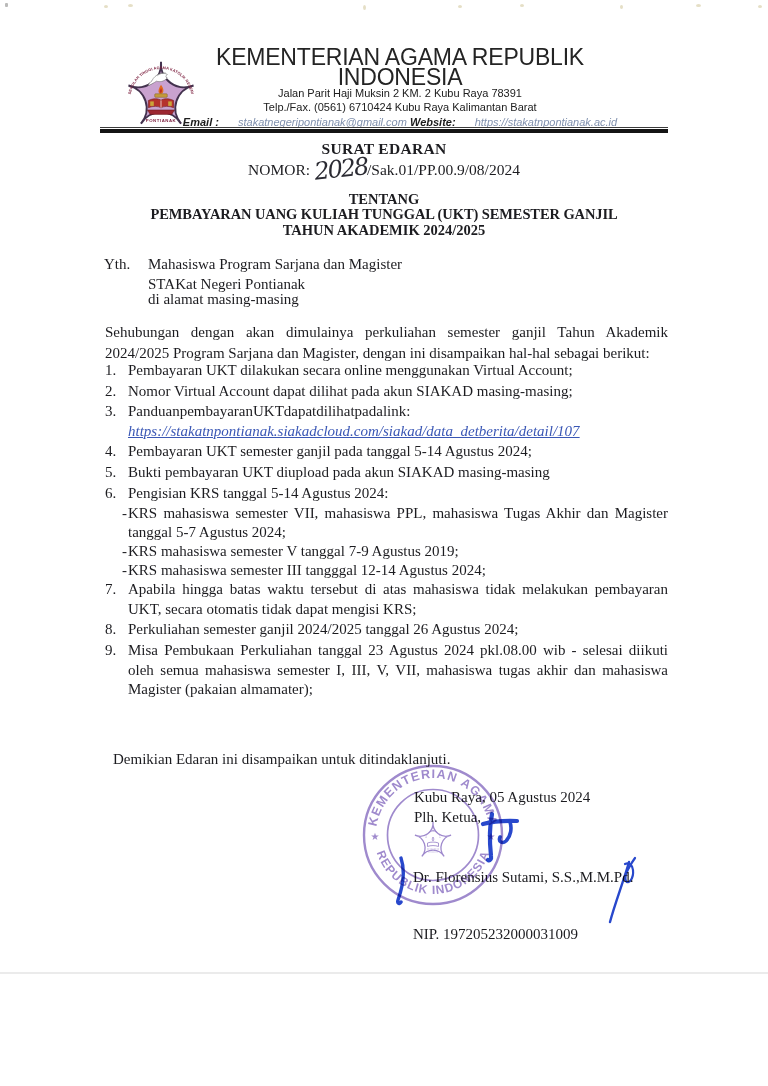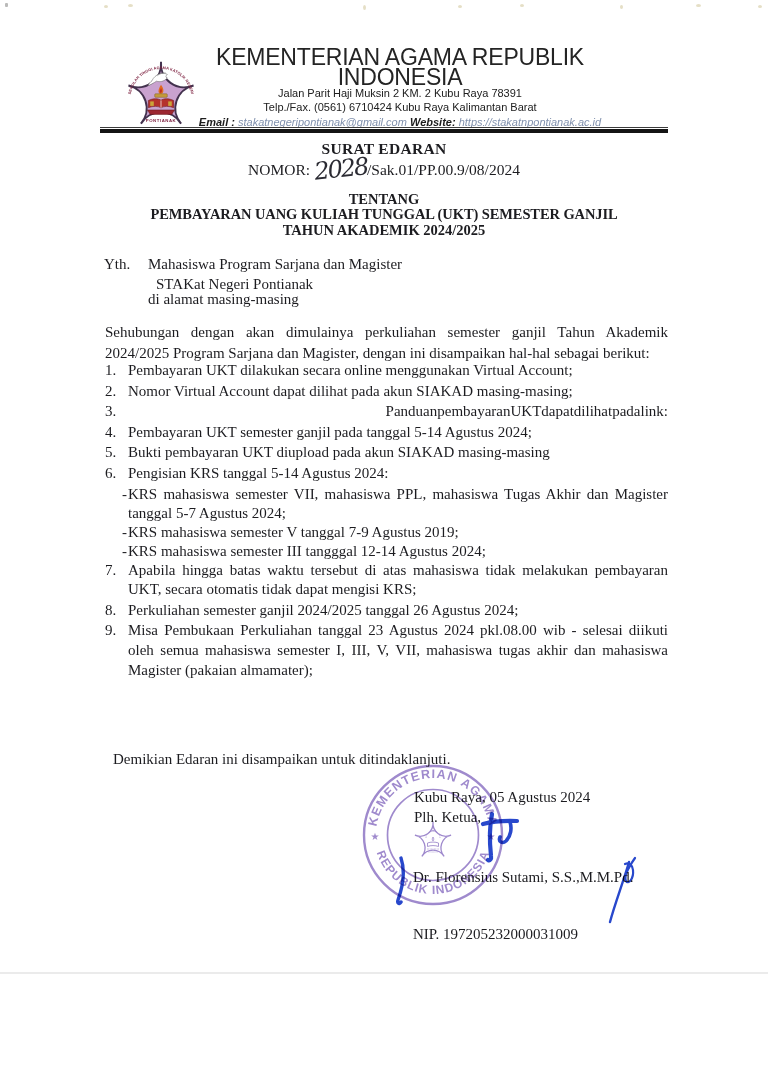--- a/index.html
+++ b/index.html
@@ -15,7 +15,7 @@
   .lh-addr{font-size:11px;line-height:13.5px;color:#202020;}
   .lh-contact{font-size:11px;line-height:14px;margin-top:1px;font-style:italic;}
   .lh-contact .lbl{font-weight:bold;color:#1d1d1d;}
-  .lh-contact a{color:#8191ae;text-decoration:underline;}
+  .lh-contact a{color:#8191ae;text-decoration:underline;margin-left:16px;}
   .rule{position:absolute;left:100px;top:127px;width:568px;border-top:1.5px solid #3c3c3c;}
   .rule-bar{margin-top:1px;height:3.5px;background:#141414;}
 

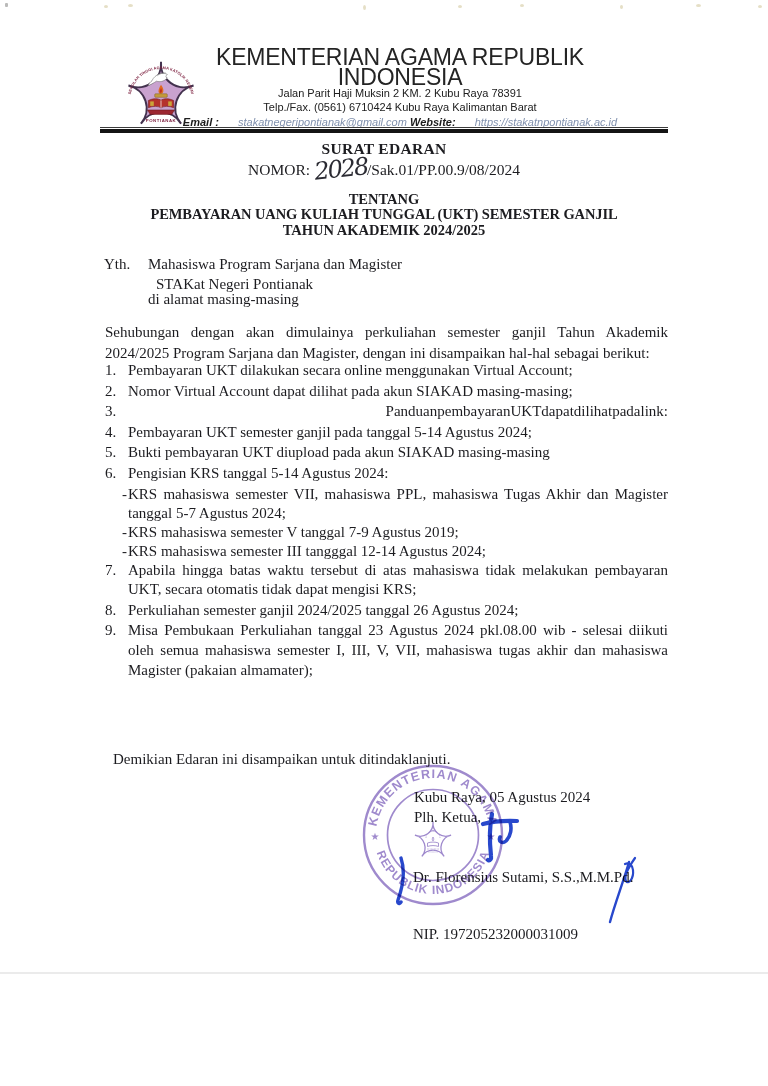--- a/index.html
+++ b/index.html
@@ -132,7 +132,7 @@
 
   <div class="rc" style="left:104px;top:256px;">Yth.</div>
   <div class="rc abs" style="left:148px;top:256px;">Mahasiswa Program Sarjana dan Magister</div>
-  <div class="rc abs" style="left:156px;top:276px;">STAKat Negeri Pontianak</div>
+  <div class="rc abs" style="left:148px;top:276px;">STAKat Negeri Pontianak</div>
   <div class="rc abs" style="left:148px;top:291px;">di alamat masing-masing</div>
 
   <p class="opening">Sehubungan dengan akan dimulainya perkuliahan semester ganjil Tahun Akademik 2024/2025 Program Sarjana dan Magister, dengan ini disampaikan hal-hal sebagai berikut:</p>

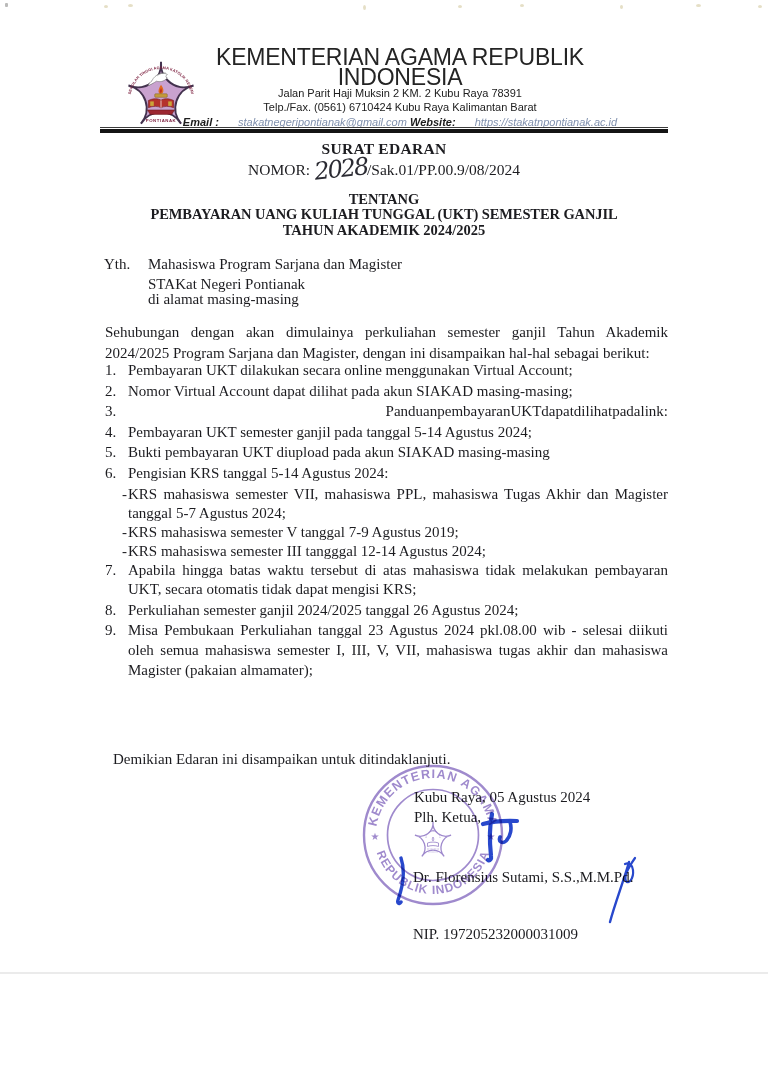--- a/index.html
+++ b/index.html
@@ -39,7 +39,7 @@
   .item{display:flex;margin-bottom:1px;}
   .item .num{flex:0 0 23px;line-height:19.6px;}
   .item .txt{flex:1;text-align:justify;line-height:19.6px;}
-  .spread{display:flex;justify-content:flex-end;line-height:19.6px;font-family:Liberation Serif, serif;}
+  .spread{display:flex;justify-content:flex-start;line-height:19.6px;font-family:Liberation Serif, serif;}
   .doclink{display:inline-block;color:#3a57b5;font-style:italic;text-decoration:underline;line-height:19.6px;}
   .subitem{display:flex;line-height:19px;}
   .subitem .dash{flex:0 0 23px;padding-left:17px;box-sizing:border-box;}

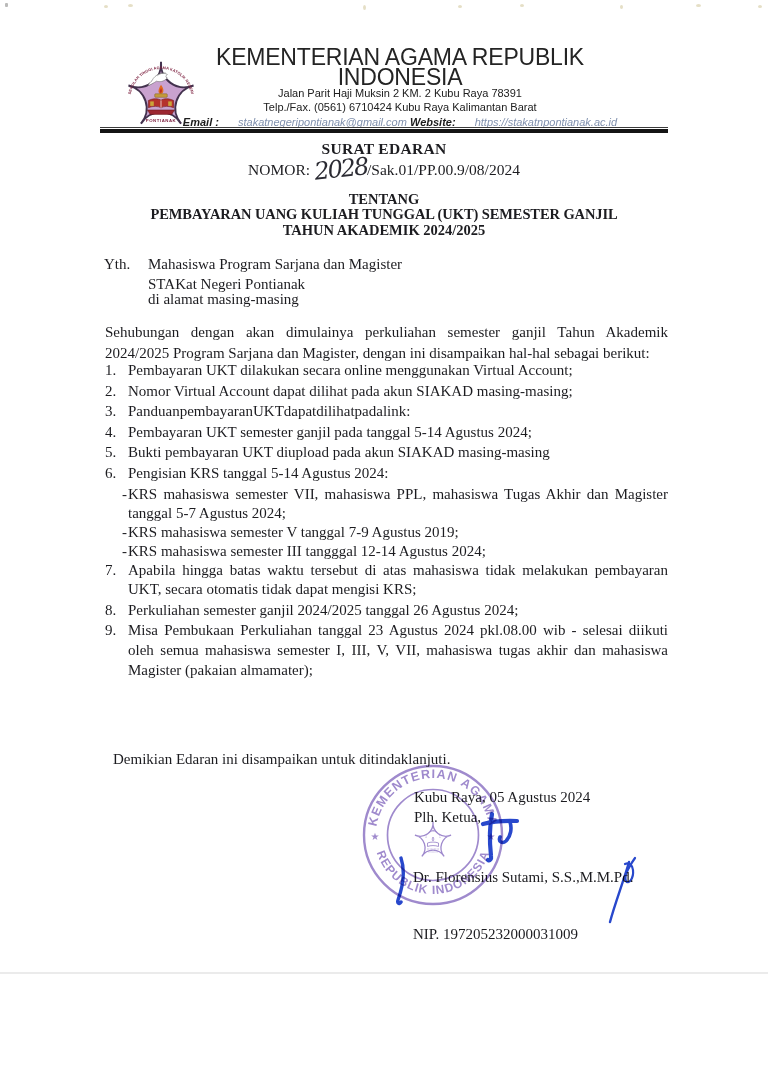--- a/index.html
+++ b/index.html
@@ -158,6 +158,7 @@
           <span>pada</span>
           <span>link:</span>
         </span>
+        <a href="#" class="doclink">https://stakatnpontianak.siakadcloud.com/siakad/data_detberita/detail/107</a>
       </span>
     </div>
     <div class="item">

